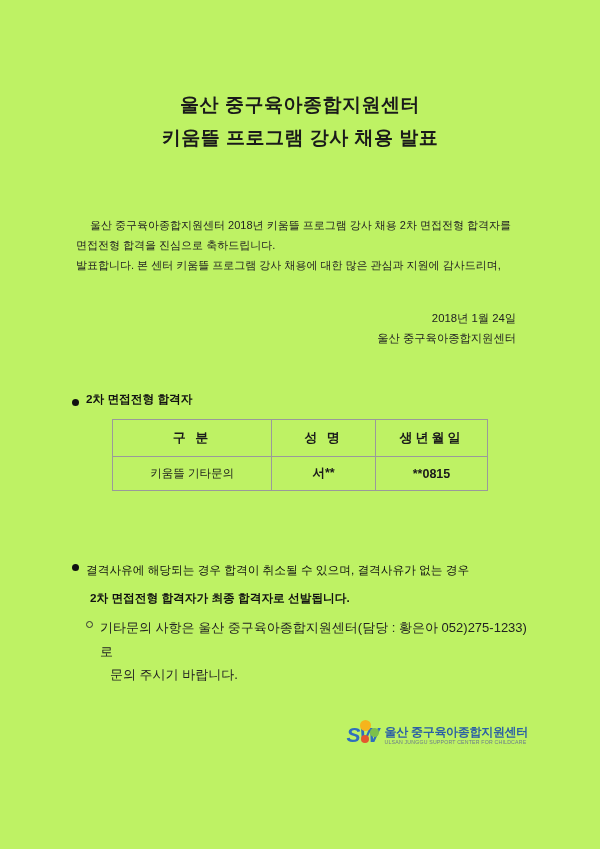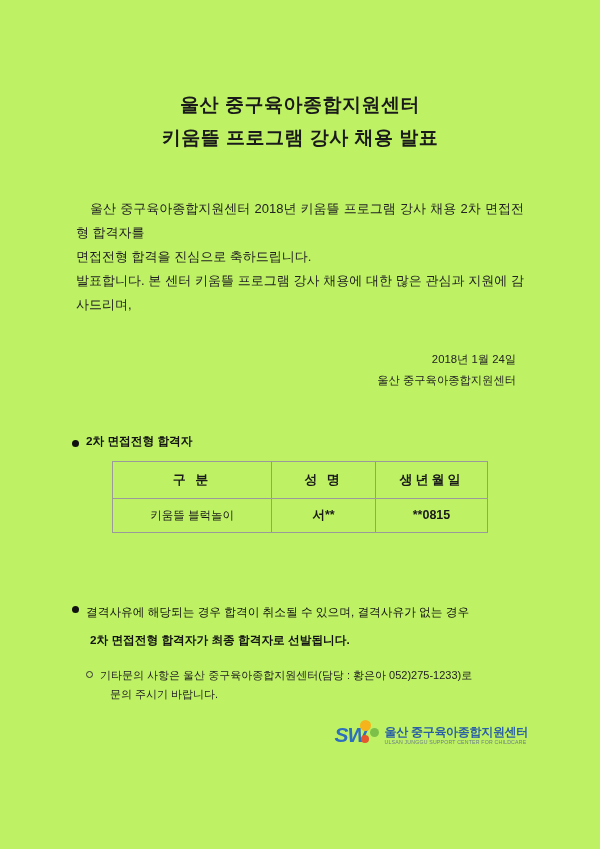--- a/index.html
+++ b/index.html
@@ -40,8 +40,8 @@
     line-height: 1.75;
   }
   .intro {
-    margin-top: 42px;
-    font-size: 13px;
+    margin-top: 60px;
+    font-size: 11px;
     line-height: 1.85;
     color: #222222;
     text-align: justify;

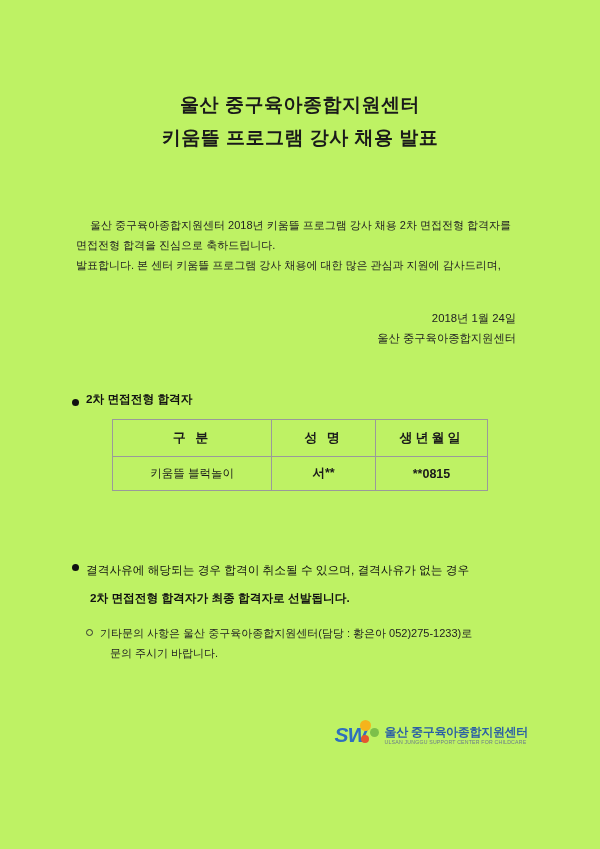--- a/index.html
+++ b/index.html
@@ -261,7 +261,7 @@
       </thead>
       <tbody>
         <tr>
-          <td class="category">키움뜰 블럭놀이</td>
+          <td class="category">키움뜰 기타문의</td>
           <td class="name">서**</td>
           <td class="birth">**0815</td>
         </tr>

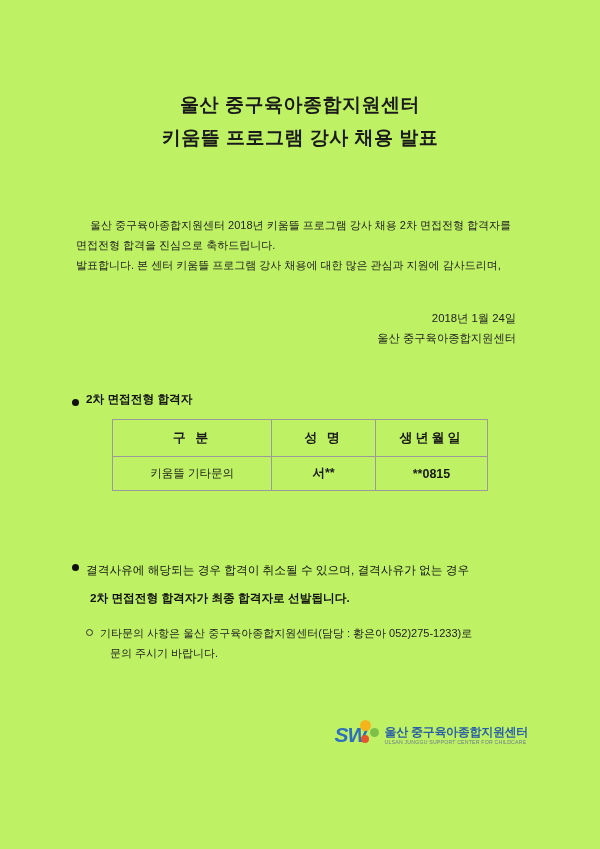--- a/index.html
+++ b/index.html
@@ -142,11 +142,11 @@
     line-height: 1.8;
   }
   .note-small {
-    margin-top: 16px;
+    margin-top: 8px;
     padding-left: 14px;
     display: flex;
     align-items: flex-start;
-    font-size: 11px;
+    font-size: 13px;
     color: #222222;
     line-height: 1.8;
   }

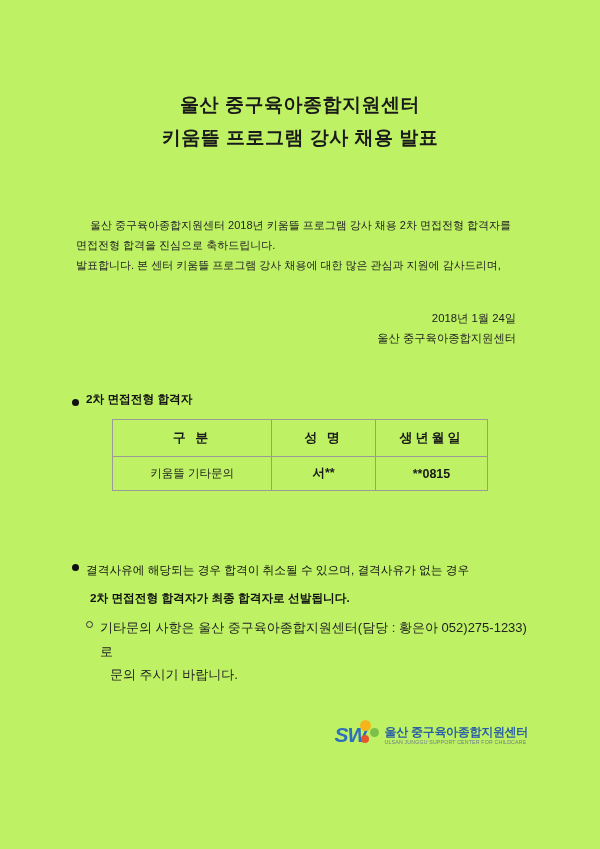--- a/index.html
+++ b/index.html
@@ -173,7 +173,7 @@
   }
   .logo-mark .sw-text {
     position: absolute;
-    left: 4px;
+    left: 16px;
     top: 4px;
     font-size: 21px;
     font-style: italic;

